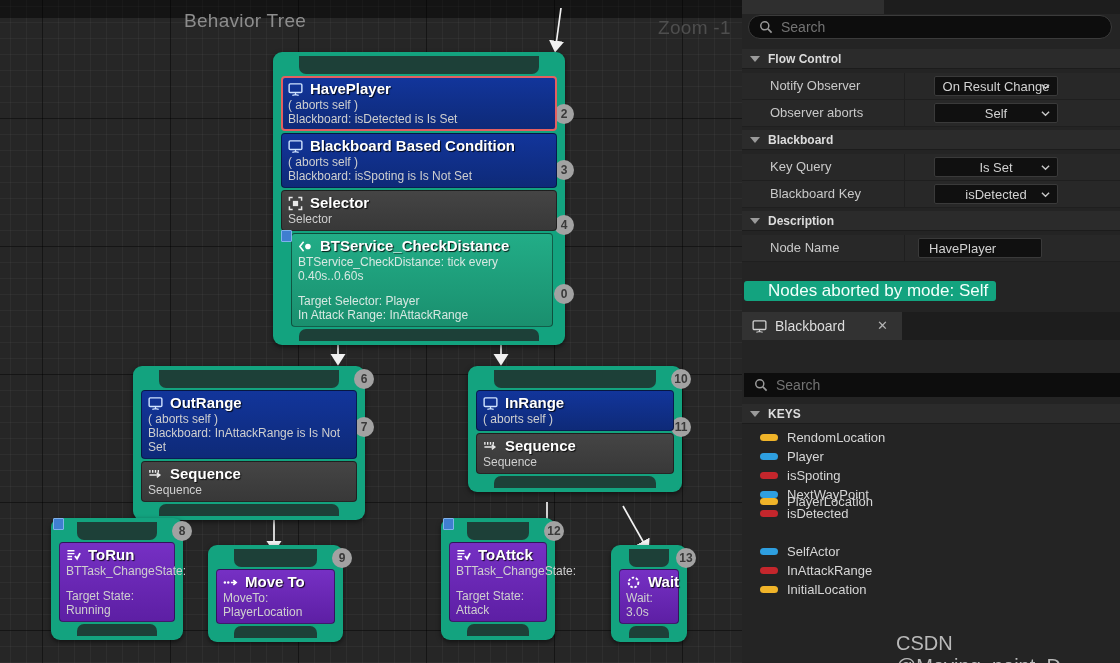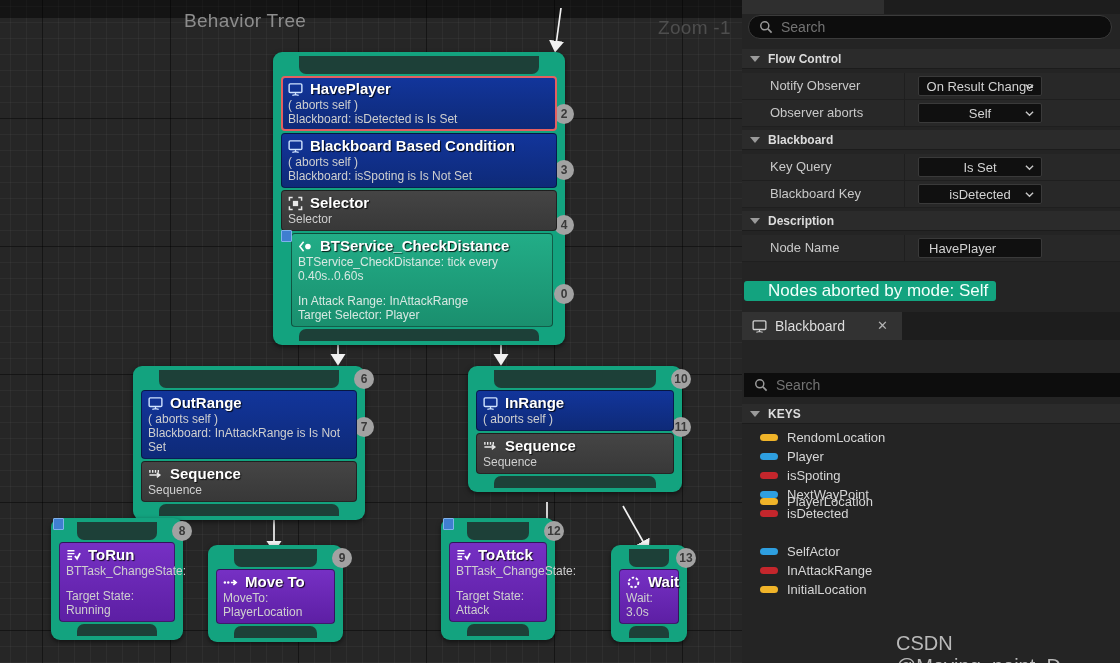--- a/index.html
+++ b/index.html
@@ -89,7 +89,7 @@
         border-bottom:1px solid #1f1f1f;}
   .prow .lbl{position:absolute;left:28px;top:5px;font-size:13px;color:#c9c9c9;}
   .prow .divi{position:absolute;left:162px;top:0;width:1px;height:26px;background:#1f1f1f;}
-  .combo{position:absolute;left:176px;top:3px;width:124px;height:20px;background:#101010;
+  .combo{position:absolute;left:192px;top:3px;width:124px;height:20px;background:#101010;
         border:1px solid #3a3a3a;border-radius:2px;box-sizing:border-box;
         display:flex;align-items:center;justify-content:center;}
   .combo .v{font-size:13px;color:#d2d2d2;}

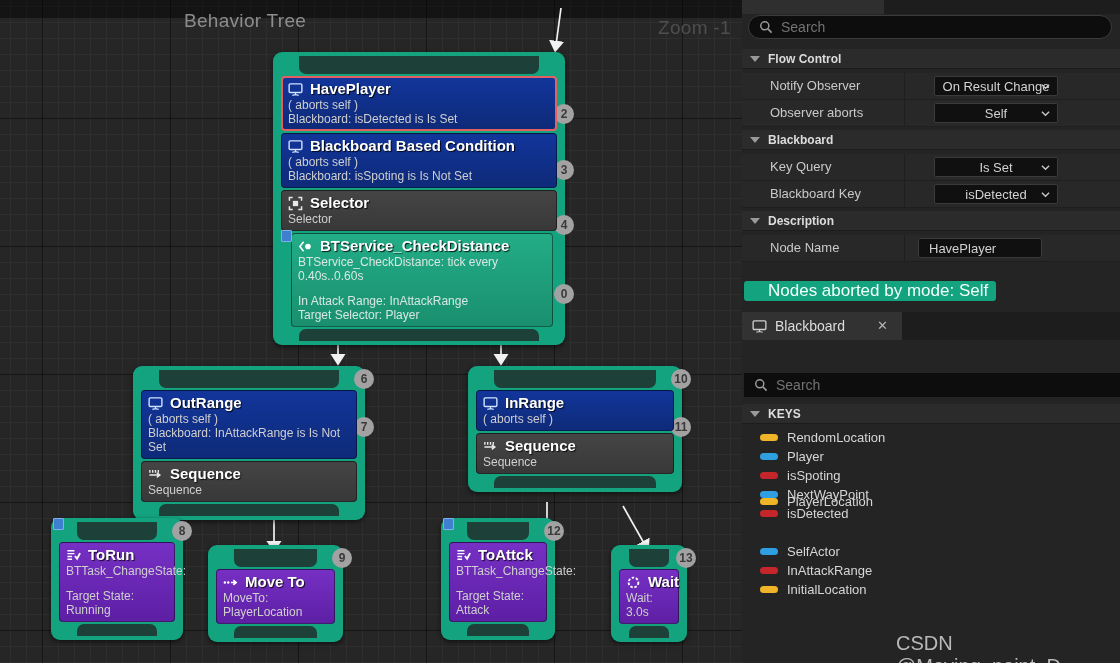--- a/index.html
+++ b/index.html
@@ -198,8 +198,8 @@
           </div>
           <div class="blk-sub svc">BTService_CheckDistance: tick every 0.40s..0.60s</div>
           <div class="spacer"></div>
+          <div class="blk-sub svc">Target Selector: Player</div>
           <div class="blk-sub svc">In Attack Range: InAttackRange</div>
-          <div class="blk-sub svc">Target Selector: Player</div>
         </div>
 
         <div class="node-botbar"></div>

